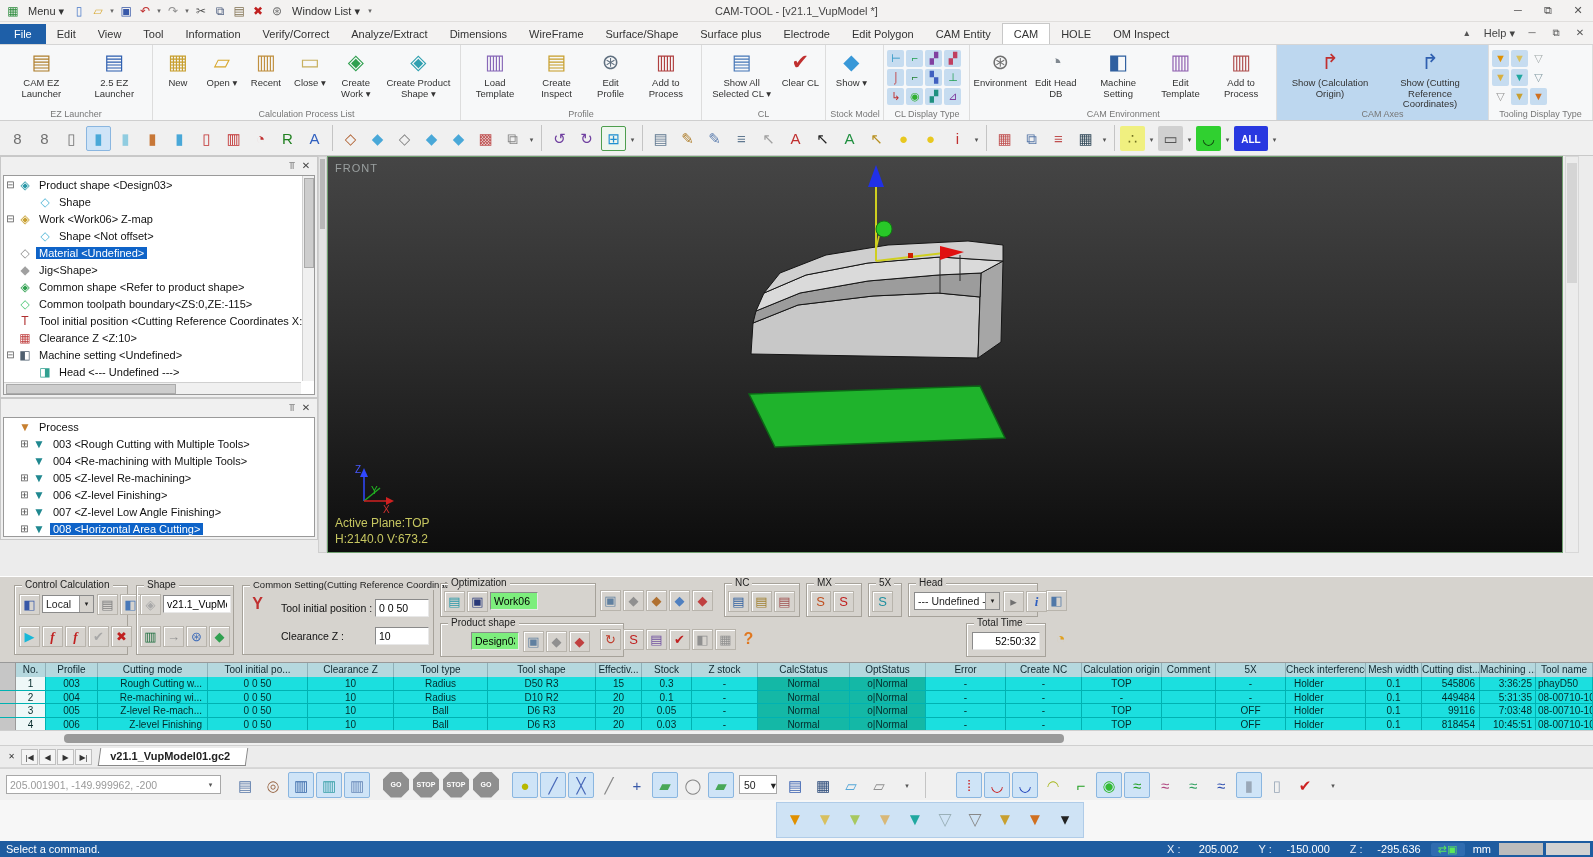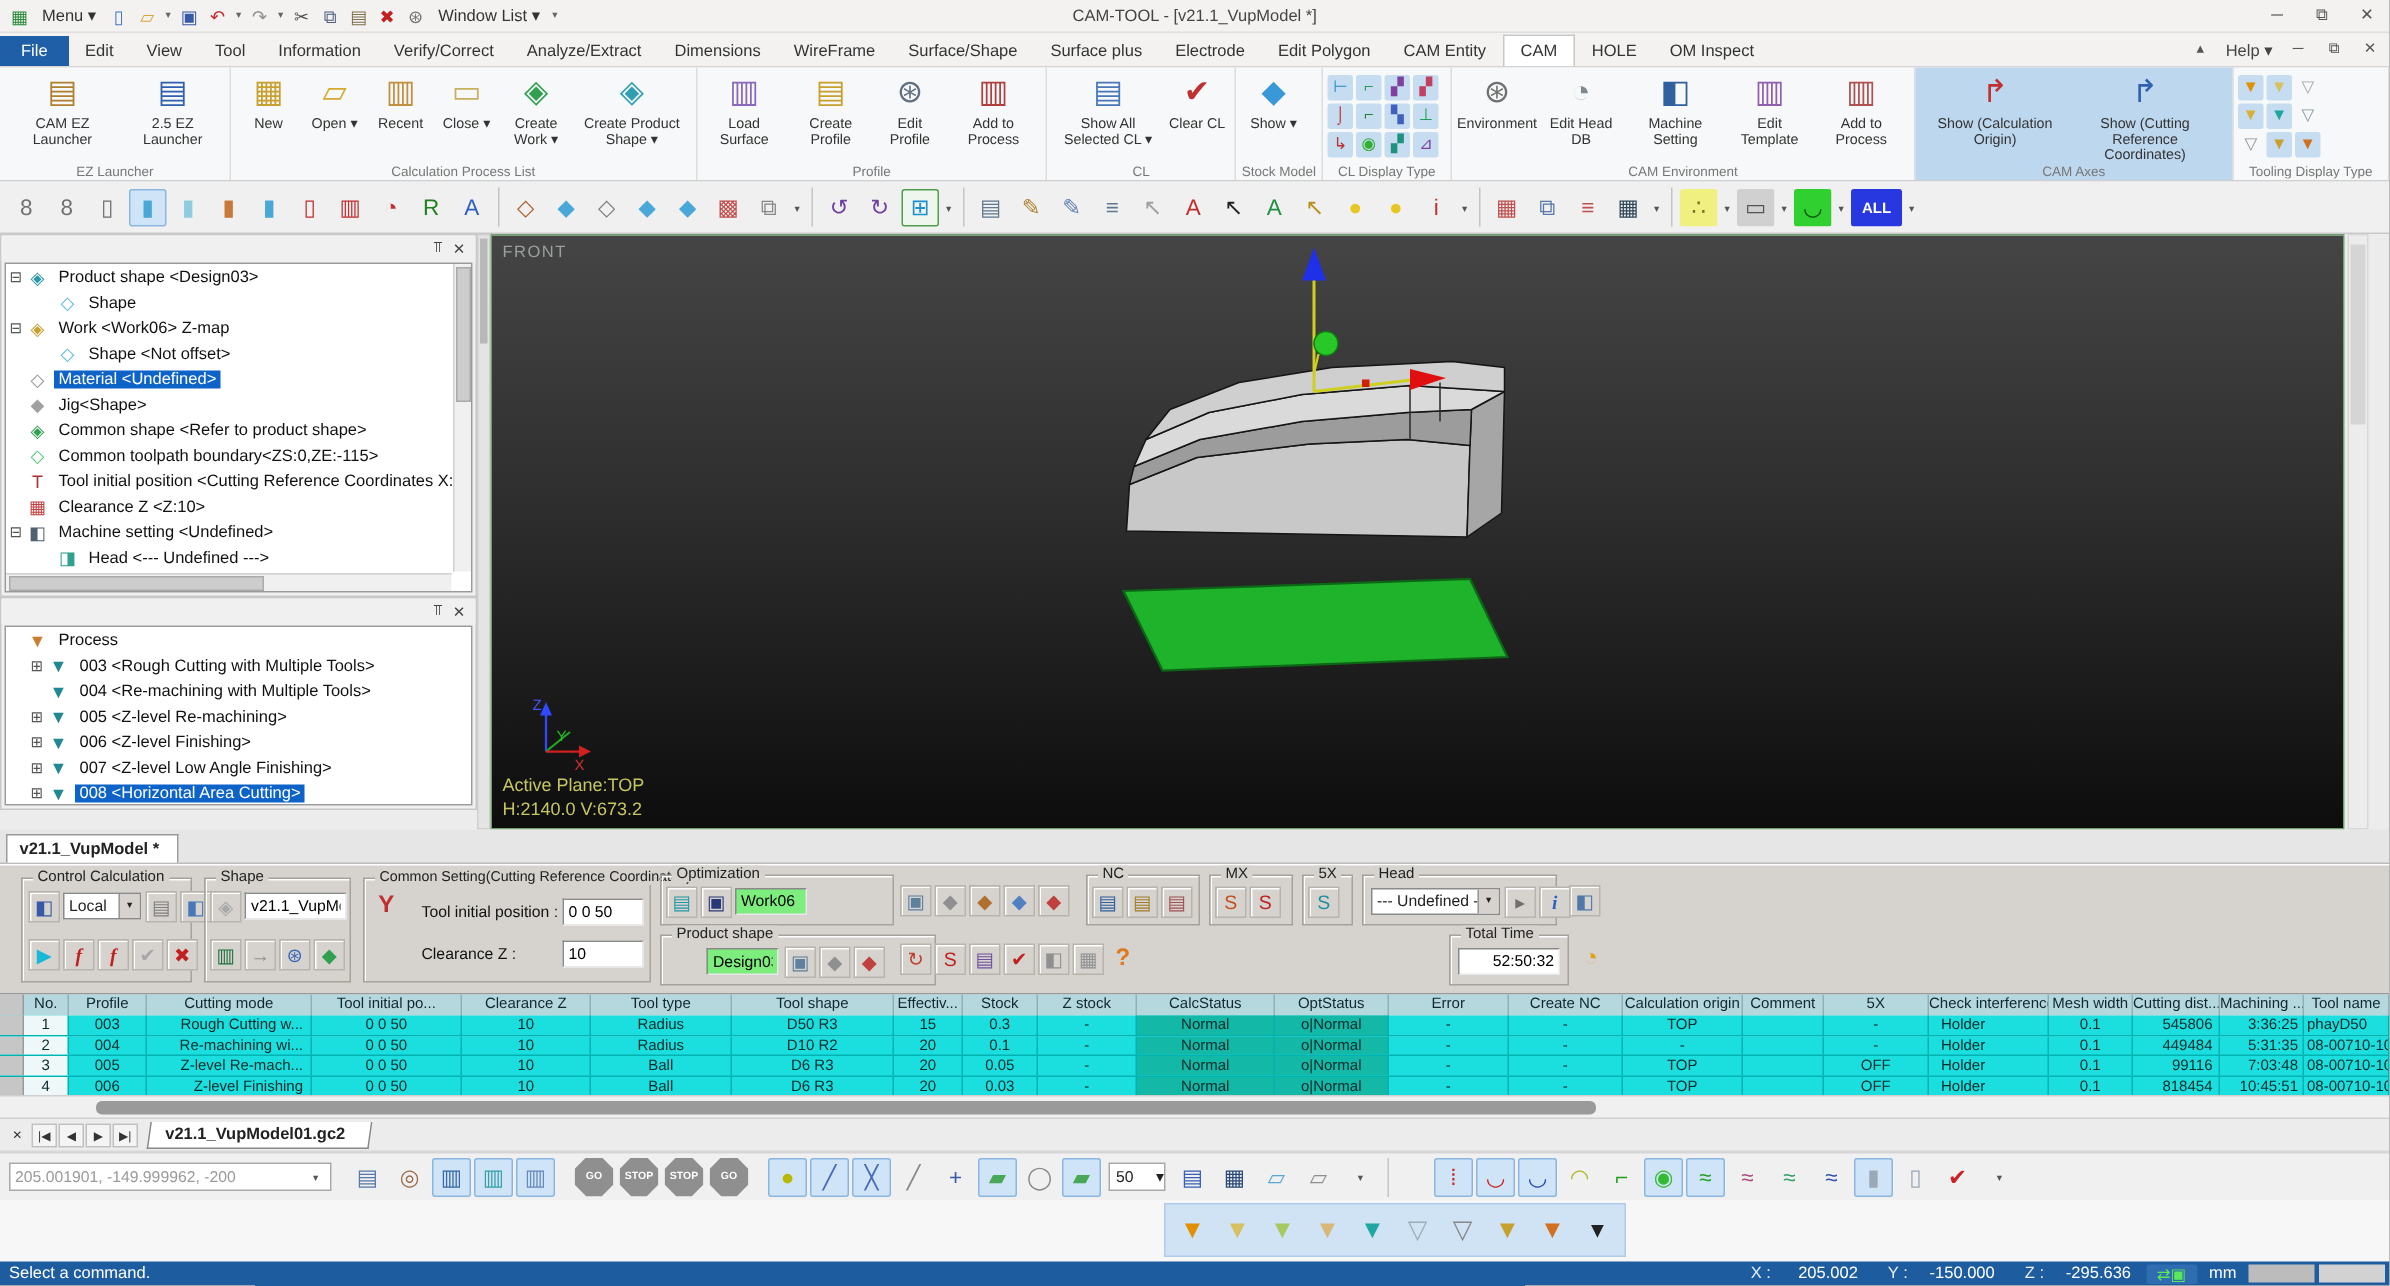--- a/index.html
+++ b/index.html
@@ -263,7 +263,7 @@
       <div style="display:flex">
         <div class="rbtn">
             <span class="ric" style="color: rgb(136, 104, 184);">▥</span>
-            <span class="rlabel">Load Surface</span>
+            <span class="rlabel">Load Template</span>
           </div>
 
         <div class="rbtn">

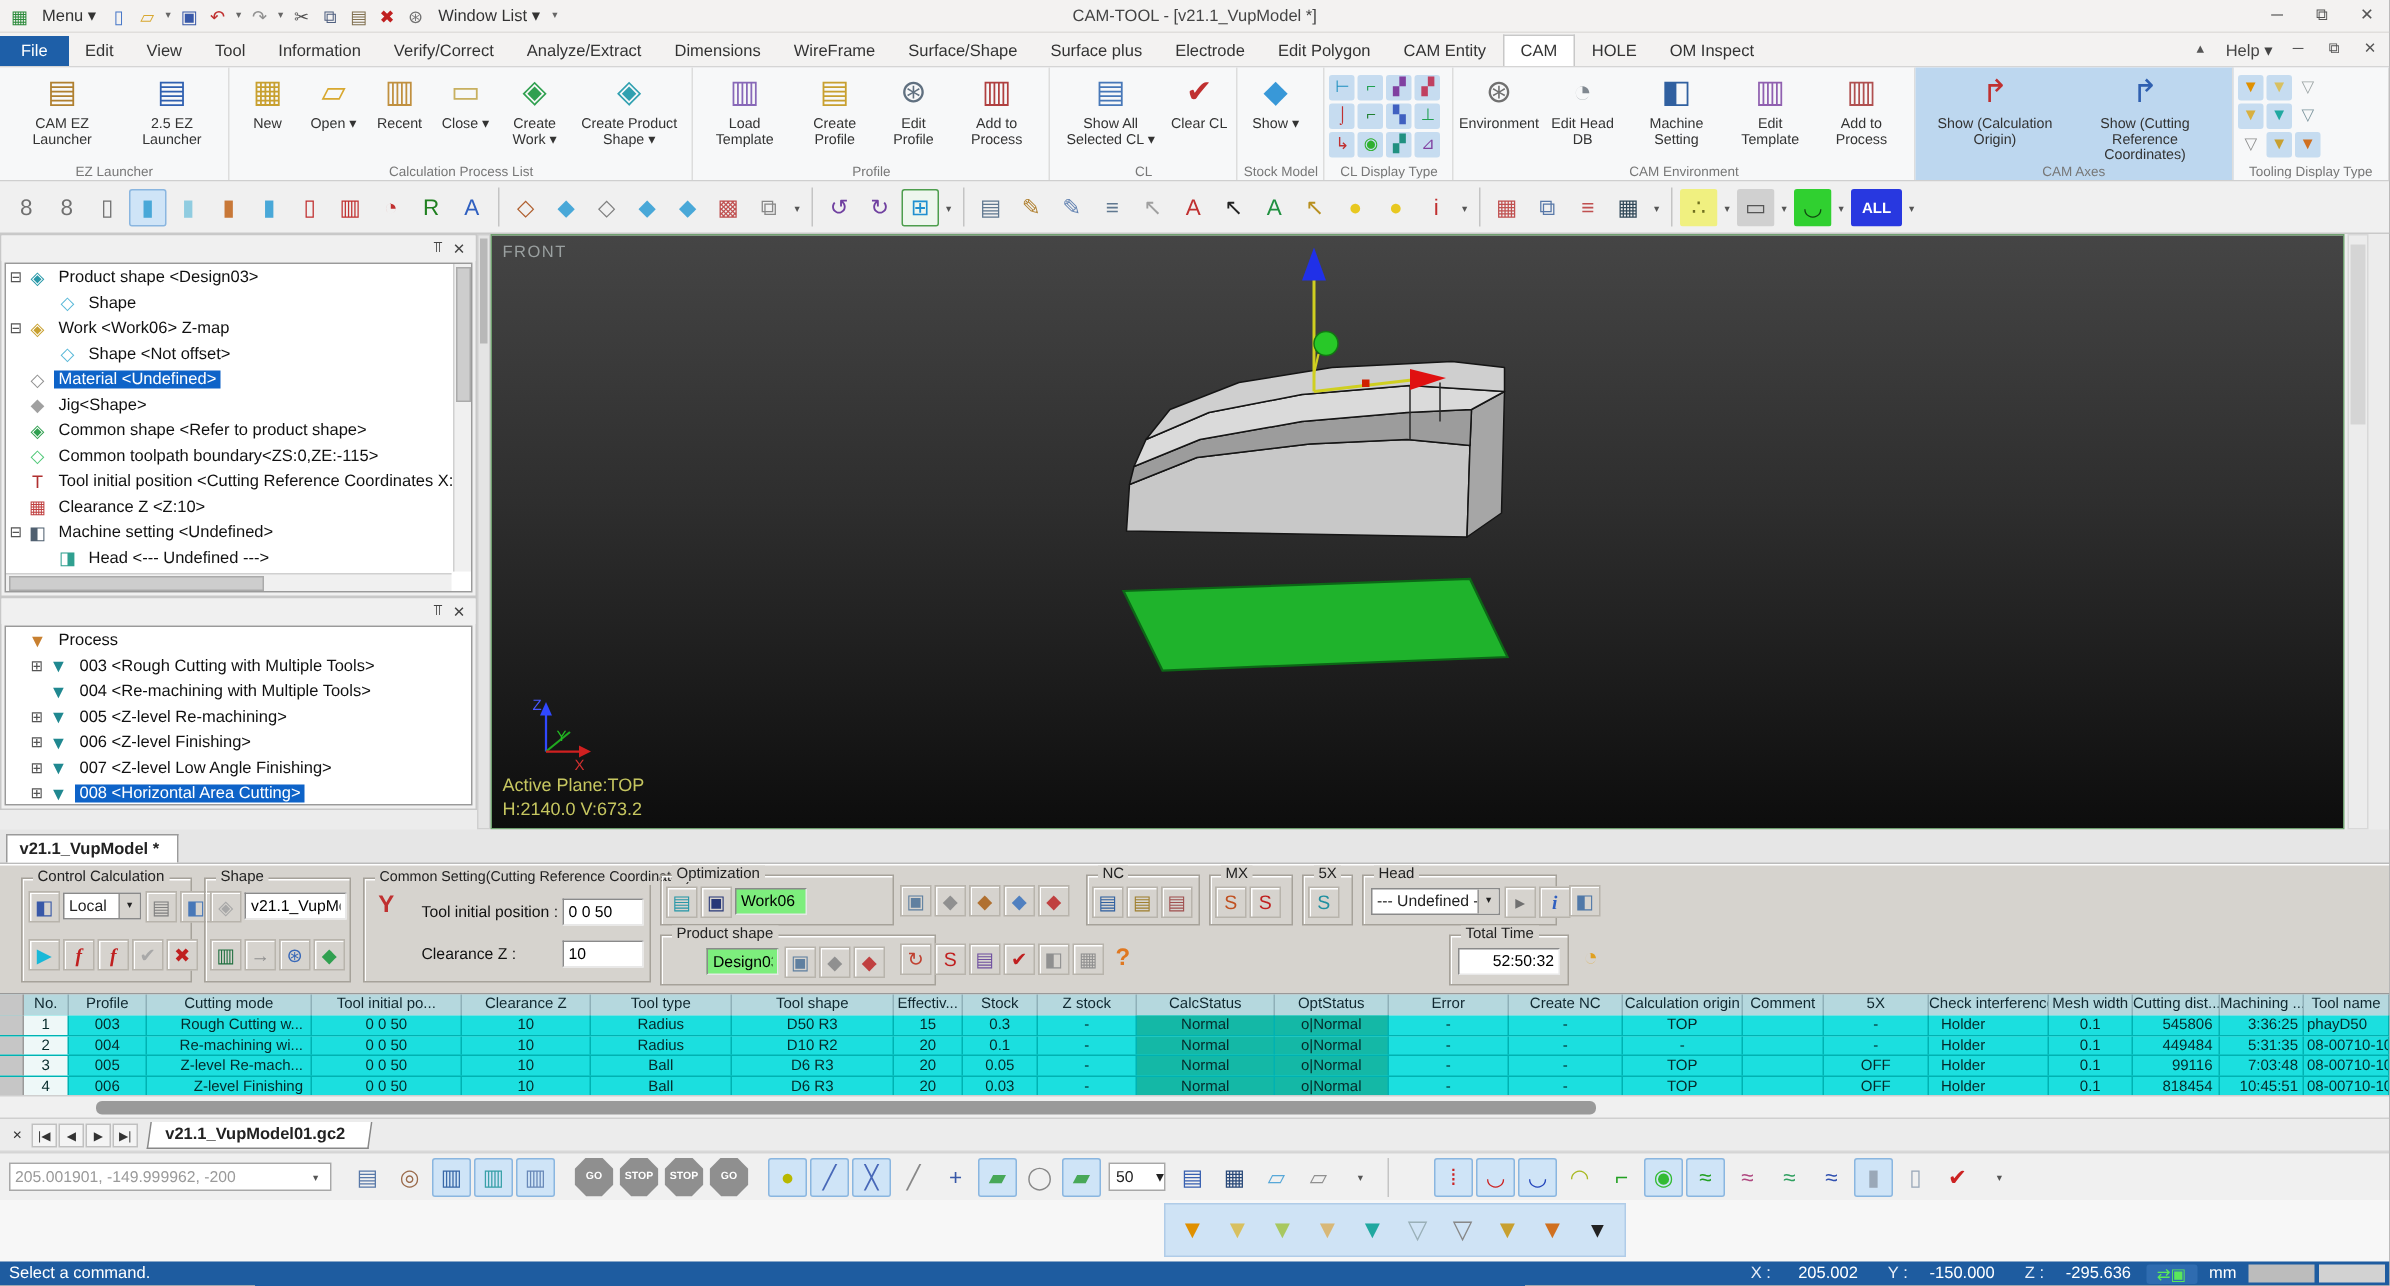--- a/index.html
+++ b/index.html
@@ -268,7 +268,7 @@
 
         <div class="rbtn">
             <span class="ric" style="color: rgb(200, 160, 48);">▤</span>
-            <span class="rlabel">Create Profile</span>
+            <span class="rlabel">Create Inspect</span>
           </div>
 
         <div class="rbtn">

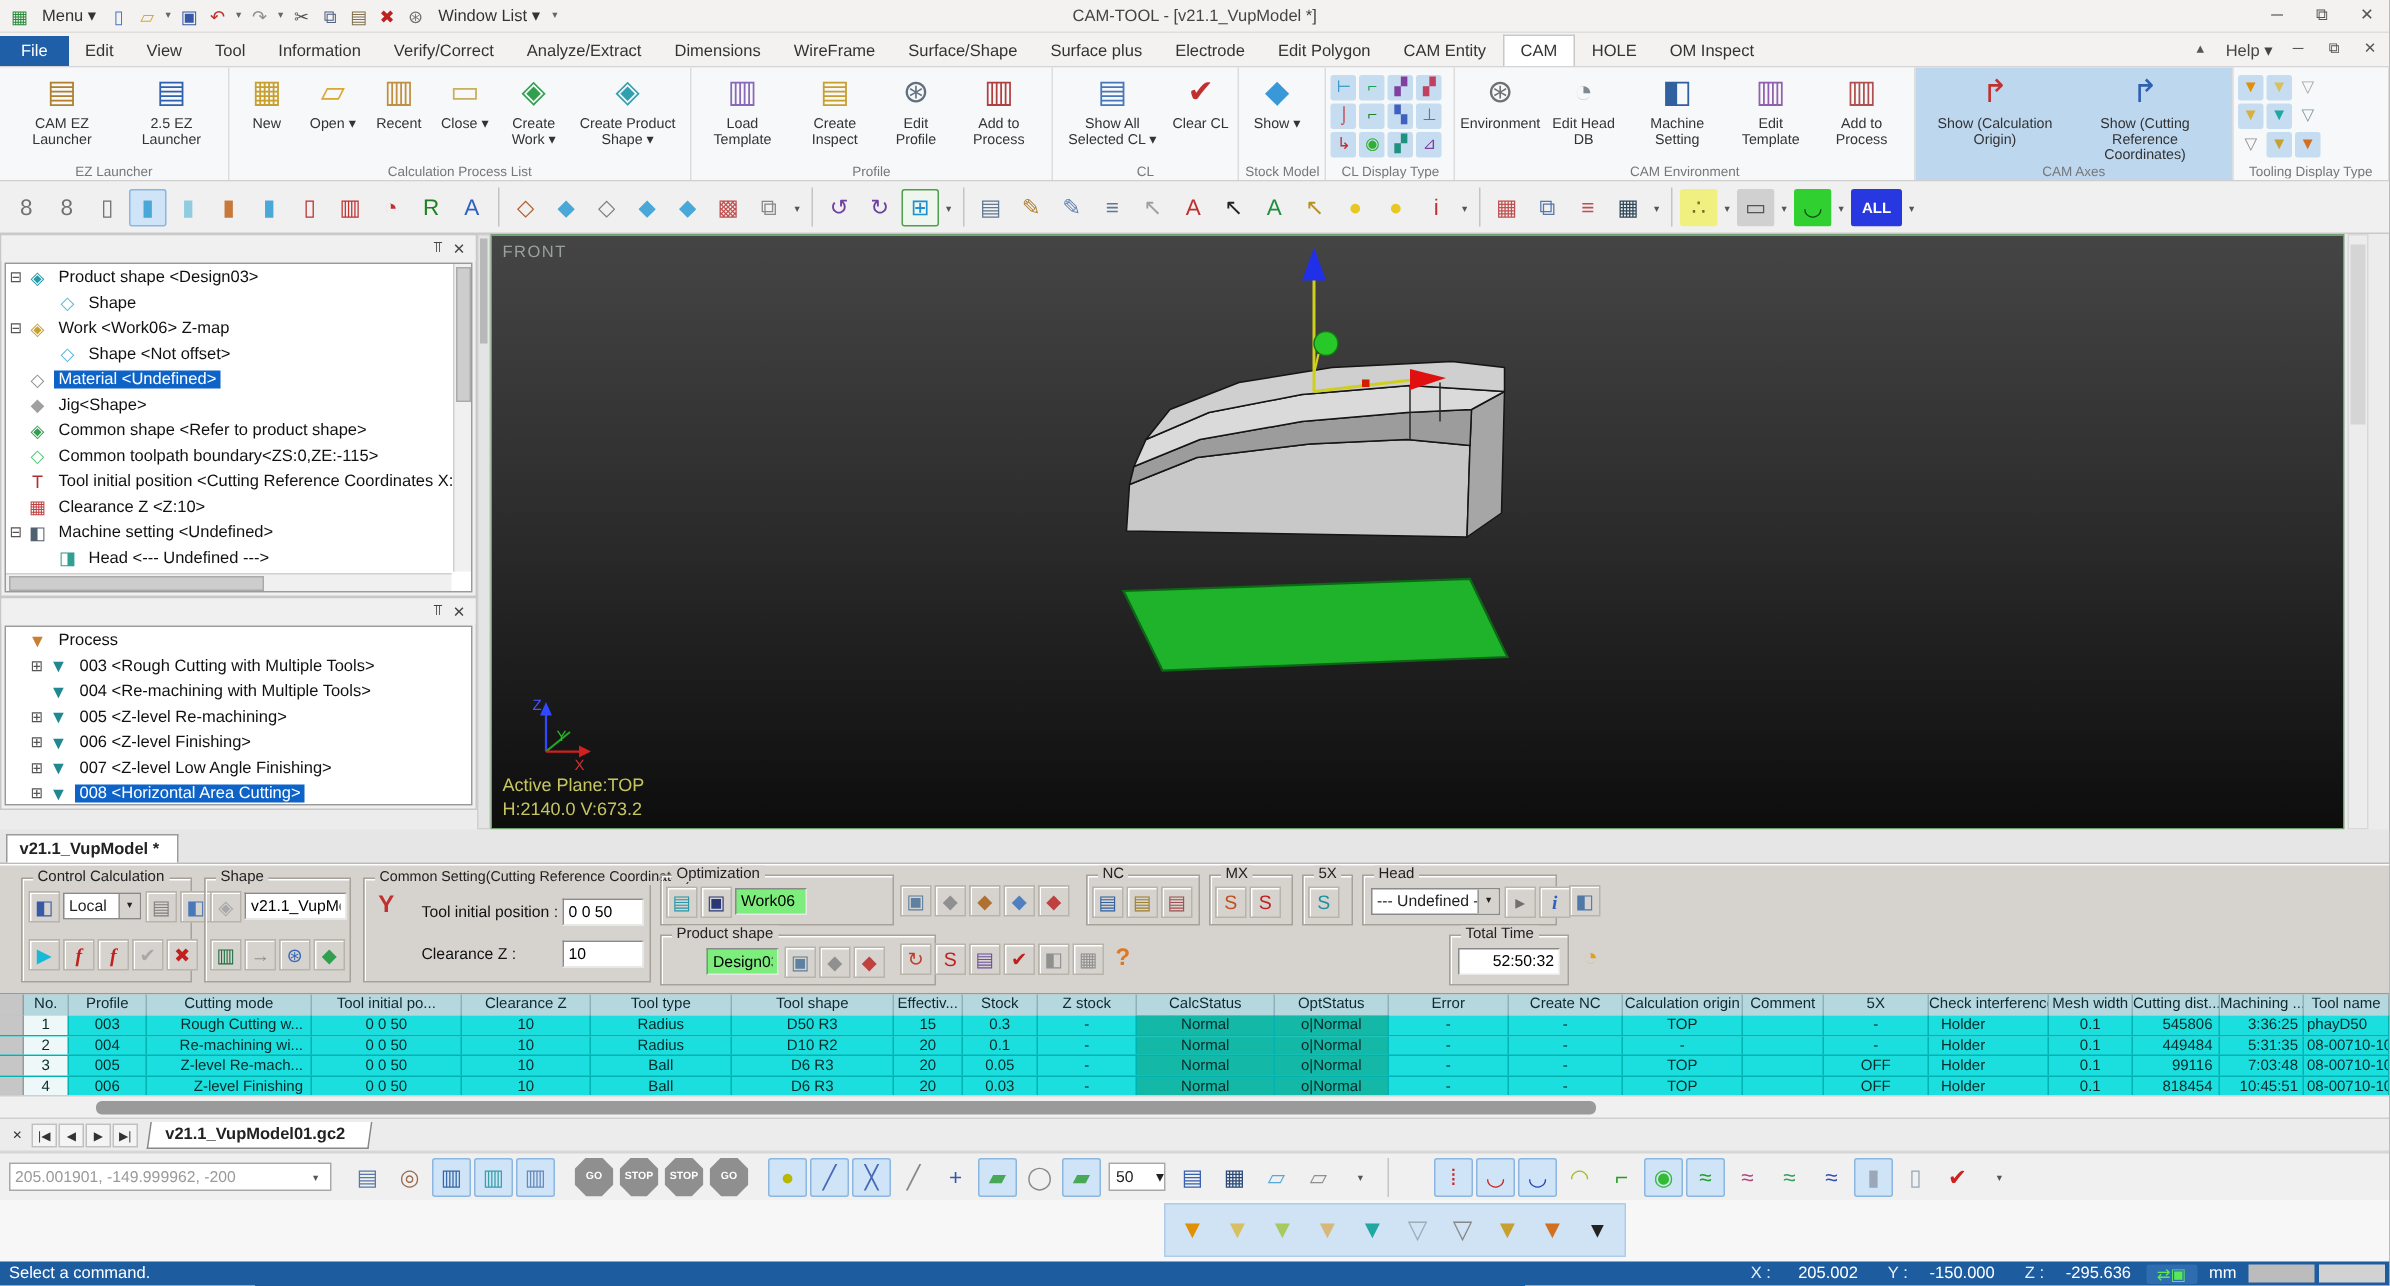--- a/index.html
+++ b/index.html
@@ -651,9 +651,6 @@
       <div class="rightthumb"></div>
     </div>
 
-  <div class="abs modeltabs">
-    <span class="modeltab">v21.1_VupModel *</span>
-  </div>
 
   <div class="abs settings">
 

